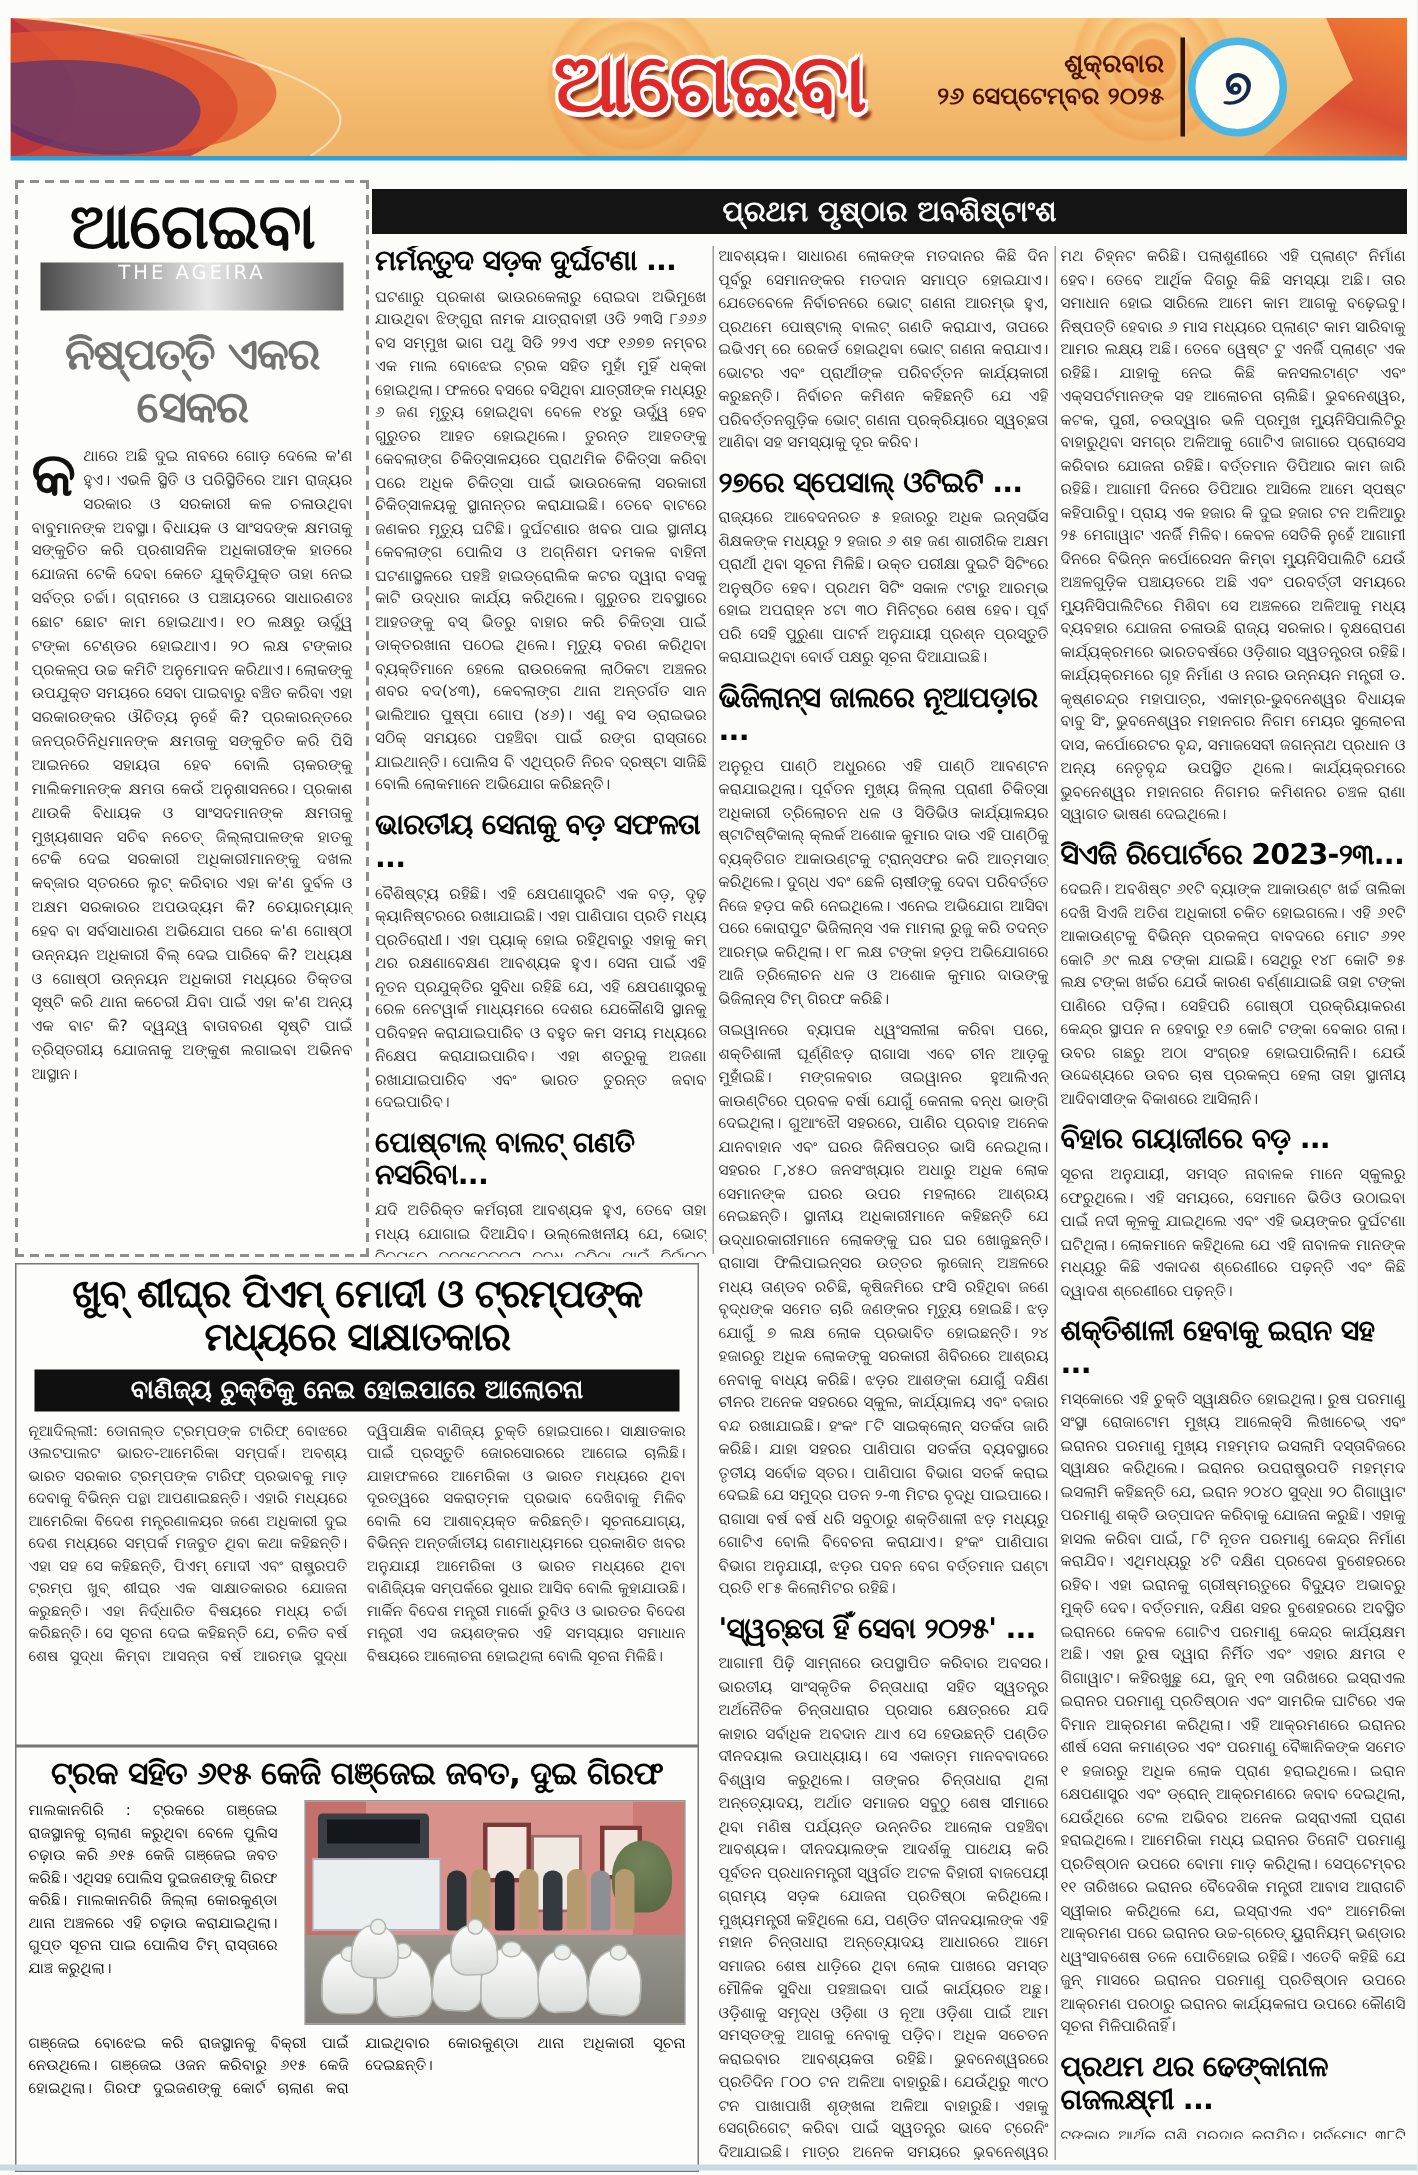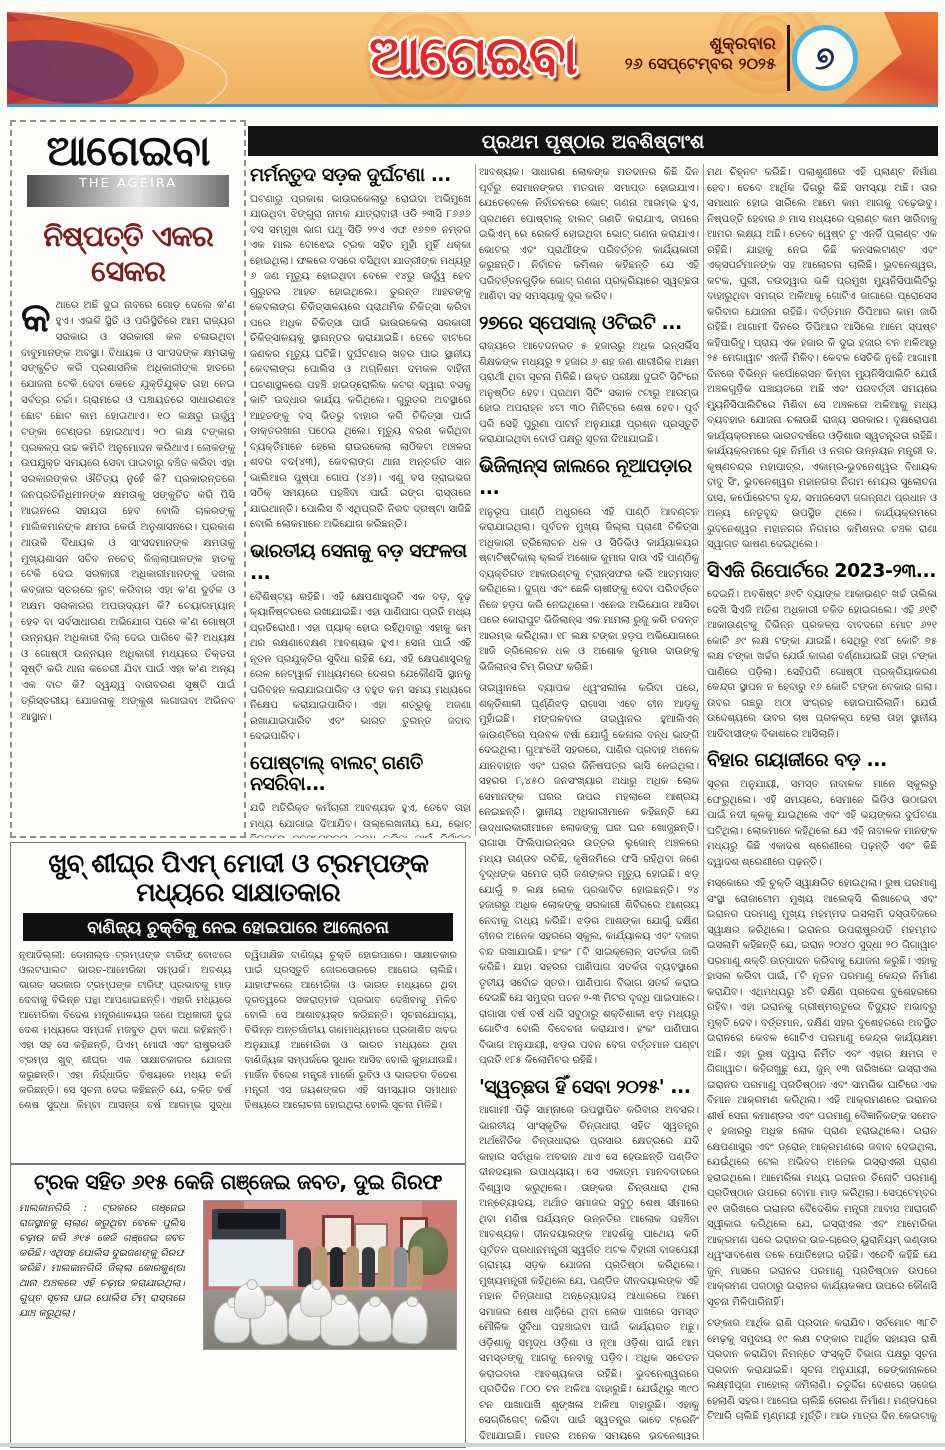--- a/index.html
+++ b/index.html
@@ -28,7 +28,7 @@
   .ed-logo-bar{height:32px;margin:3px 6px 4px;background:linear-gradient(90deg,#4c4c4c,#e7e7e7 55%,#6f6f6f);color:#fff;font-size:13px;letter-spacing:2px;text-align:center;line-height:15px;}
   .ed-banner{position:relative;margin-top:12px;height:40px;background:#0d0d0d;border-radius:5px;color:#fff;font-size:25px;font-weight:800;font-style:italic;line-height:40px;padding-left:10px;}
   .pen-icon{position:absolute;right:-4px;top:-12px;}
-  .ed-headline{font-size:29px;font-weight:800;text-align:center;margin:12px 0 8px;color:#7f1d1d;letter-spacing:-1px;}
+  .ed-headline{font-size:29px;font-weight:800;text-align:center;margin:12px 0 8px;color:#737373;letter-spacing:-1px;}
   .ed-body{font-size:10.3px;line-height:1.54;text-align:justify;color:#1c1c1c;height:468px;overflow:hidden;}
   .dropcap{float:left;font-size:40px;line-height:.85;font-weight:800;margin:3px 5px 0 0;color:#111;}
   

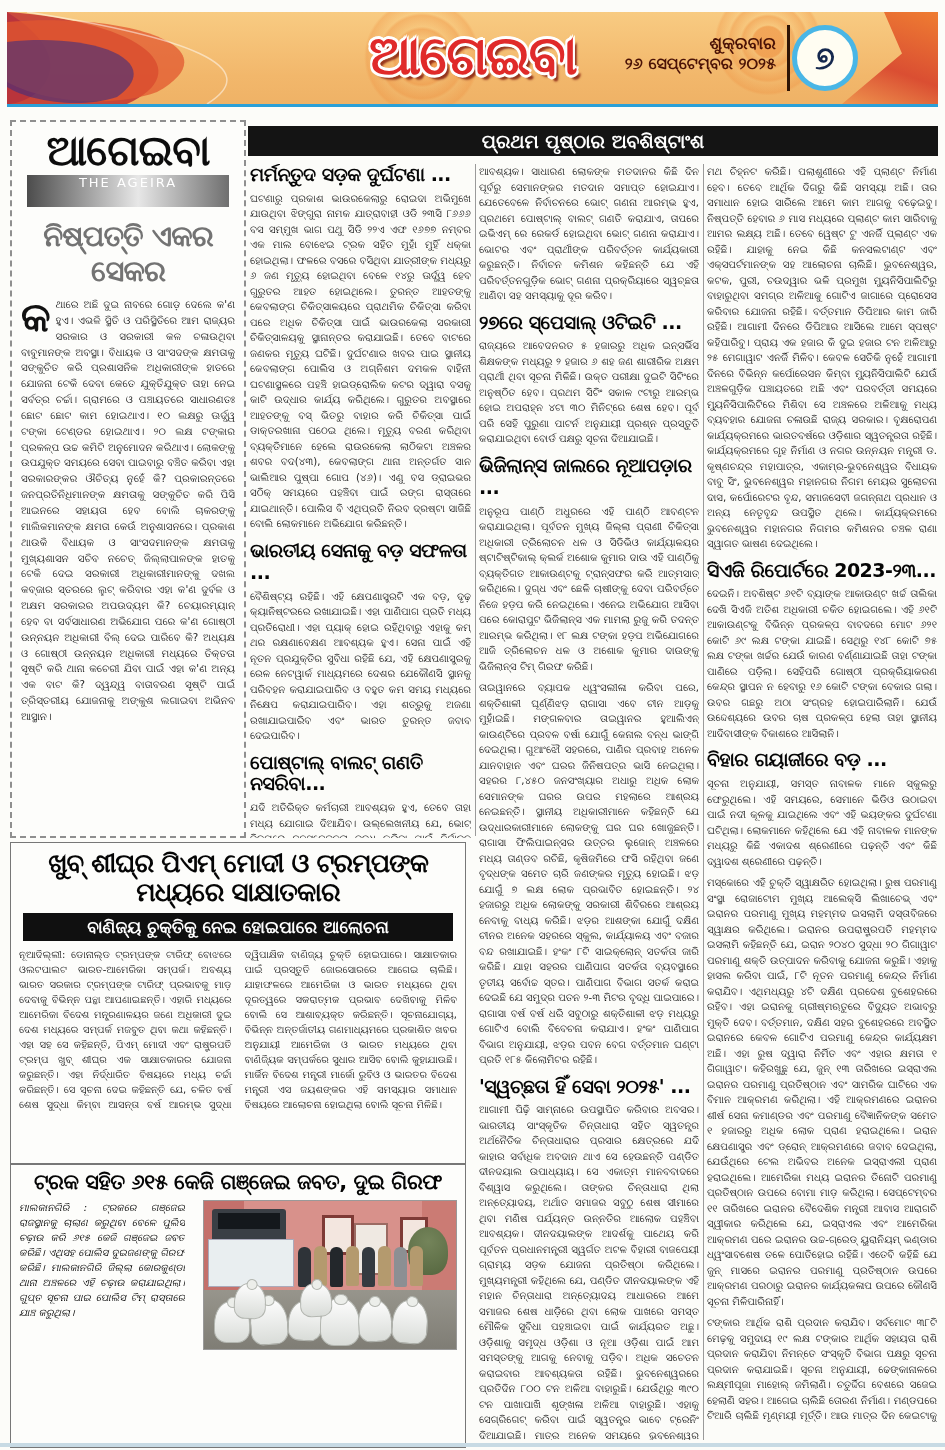--- a/index.html
+++ b/index.html
@@ -133,6 +133,7 @@
     <p class="art-b">ଦେଇନି। ଅବଶିଷ୍ଟ ୬୧ଟି ବ୍ୟାଙ୍କ ଆକାଉଣ୍ଟ ଖର୍ଚ୍ଚ ତାଲିକା ଦେଖି ସିଏଜି ଅତିଶ ଅଧିକାରୀ ଚକିତ ହୋଇଗଲେ। ଏହି ୬୧ଟି ଆକାଉଣ୍ଟକୁ ବିଭିନ୍ନ ପ୍ରକଳ୍ପ ବାବଦରେ ମୋଟ ୬୨୧ କୋଟି ୬୯ ଲକ୍ଷ ଟଙ୍କା ଯାଇଛି। ସେଥିରୁ ୧୪୮ କୋଟି ୭୫ ଲକ୍ଷ ଟଙ୍କା ଖର୍ଚ୍ଚର ଯେଉଁ କାରଣ ବର୍ଣ୍ଣାଯାଇଛି ତାହା ଟଙ୍କା ପାଣିରେ ପଡ଼ିଲା। ସେହିପରି ଗୋଷ୍ଠୀ ପ୍ରକ୍ରିୟାକରଣ କେନ୍ଦ୍ର ସ୍ଥାପନ ନ ହେବାରୁ ୧୬ କୋଟି ଟଙ୍କା ବେକାର ଗଲା। ଉବର ଗଛରୁ ଅଠା ସଂଗ୍ରହ ହୋଇପାରିଲାନି। ଯେଉଁ ଉଦ୍ଦେଶ୍ୟରେ ଉବର ଚାଷ ପ୍ରକଳ୍ପ ହେଲା ତାହା ସ୍ଥାନୀୟ ଆଦିବାସୀଙ୍କ ବିକାଶରେ ଆସିଲାନି।</p>
     <h2 class="art-h">ବିହାର ଗୟାଜୀରେ ବଡ଼ ...</h2>
     <p class="art-b">ସୂଚନା ଅନୁଯାୟୀ, ସମସ୍ତ ନାବାଳକ ମାନେ ସ୍କୁଲରୁ ଫେରୁଥିଲେ। ଏହି ସମୟରେ, ସେମାନେ ଭିଡିଓ ଉଠାଇବା ପାଇଁ ନଦୀ କୂଳକୁ ଯାଇଥିଲେ ଏବଂ ଏହି ଭୟଙ୍କର ଦୁର୍ଘଟଣା ଘଟିଥିଲା। ଲୋକମାନେ କହିଥିଲେ ଯେ ଏହି ନାବାଳକ ମାନଙ୍କ ମଧ୍ୟରୁ କିଛି ଏକାଦଶ ଶ୍ରେଣୀରେ ପଢ଼ନ୍ତି ଏବଂ କିଛି ଦ୍ୱାଦଶ ଶ୍ରେଣୀରେ ପଢ଼ନ୍ତି।</p>
+    <h2 class="art-h">ଶକ୍ତିଶାଳୀ ହେବାକୁ ଇରାନ ସହ ...</h2>
     <p class="art-b">ମସ୍କୋରେ ଏହି ଚୁକ୍ତି ସ୍ୱାକ୍ଷରିତ ହୋଇଥିଲା। ରୁଷ ପରମାଣୁ ସଂସ୍ଥା ରୋଜାଟୋମ ମୁଖ୍ୟ ଆଲେକ୍ସି ଲିଖାଚେଭ୍ ଏବଂ ଇରାନର ପରମାଣୁ ମୁଖ୍ୟ ମହମ୍ମଦ ଇସଲାମି ଦସ୍ତାବିଜରେ ସ୍ୱାକ୍ଷର କରିଥିଲେ। ଇରାନର ଉପରାଷ୍ଟ୍ରପତି ମହମ୍ମଦ ଇସଲାମି କହିଛନ୍ତି ଯେ, ଇରାନ ୨୦୪୦ ସୁଦ୍ଧା ୨୦ ଗିଗାୱାଟ ପରମାଣୁ ଶକ୍ତି ଉତ୍ପାଦନ କରିବାକୁ ଯୋଜନା କରୁଛି। ଏହାକୁ ହାସଲ କରିବା ପାଇଁ, ୮ଟି ନୂତନ ପରମାଣୁ କେନ୍ଦ୍ର ନିର୍ମାଣ କରାଯିବ। ଏଥିମଧ୍ୟରୁ ୪ଟି ଦକ୍ଷିଣ ପ୍ରଦେଶ ବୁଶେହରରେ ରହିବ। ଏହା ଇରାନକୁ ଗ୍ରୀଷ୍ମଋତୁରେ ବିଦ୍ୟୁତ ଅଭାବରୁ ମୁକ୍ତି ଦେବ। ବର୍ତ୍ତମାନ, ଦକ୍ଷିଣ ସହର ବୁଶେହରରେ ଅବସ୍ଥିତ ଇରାନରେ କେବଳ ଗୋଟିଏ ପରମାଣୁ କେନ୍ଦ୍ର କାର୍ଯ୍ୟକ୍ଷମ ଅଛି। ଏହା ରୁଷ ଦ୍ୱାରା ନିର୍ମିତ ଏବଂ ଏହାର କ୍ଷମତା ୧ ଗିଗାୱାଟ। କହିରଖୁଛୁ ଯେ, ଜୁନ୍ ୧୩ ତାରିଖରେ ଇସ୍ରାଏଲ ଇରାନର ପରମାଣୁ ପ୍ରତିଷ୍ଠାନ ଏବଂ ସାମରିକ ଘାଟିରେ ଏକ ବିମାନ ଆକ୍ରମଣ କରିଥିଲା। ଏହି ଆକ୍ରମଣରେ ଇରାନର ଶୀର୍ଷ ସେନା କମାଣ୍ଡର ଏବଂ ପରମାଣୁ ବୈଜ୍ଞାନିକଙ୍କ ସମେତ ୧ ହଜାରରୁ ଅଧିକ ଲୋକ ପ୍ରାଣ ହରାଇଥିଲେ। ଇରାନ କ୍ଷେପଣାସ୍ତ୍ର ଏବଂ ଡ୍ରୋନ୍ ଆକ୍ରମଣରେ ଜବାବ ଦେଇଥିଲା, ଯେଉଁଥିରେ ଟେଲ ଅଭିବର ଅନେକ ଇସ୍ରାଏଲୀ ପ୍ରାଣ ହରାଇଥିଲେ। ଆମେରିକା ମଧ୍ୟ ଇରାନର ତିନୋଟି ପରମାଣୁ ପ୍ରତିଷ୍ଠାନ ଉପରେ ବୋମା ମାଡ଼ କରିଥିଲା। ସେପ୍ଟେମ୍ବର ୧୧ ତାରିଖରେ ଇରାନର ବୈଦେଶିକ ମନ୍ତ୍ରୀ ଆବାସ ଆରାଗଚି ସ୍ୱୀକାର କରିଥିଲେ ଯେ, ଇସ୍ରାଏଲ ଏବଂ ଆମେରିକା ଆକ୍ରମଣ ପରେ ଇରାନର ଉଚ୍ଚ-ଗ୍ରେଡ୍ ୟୁରାନିୟମ୍ ଭଣ୍ଡାର ଧ୍ୱଂସାବଶେଷ ତଳେ ପୋତିହୋଇ ରହିଛି। ଏତେବି କହିଛି ଯେ ଜୁନ୍ ମାସରେ ଇରାନର ପରମାଣୁ ପ୍ରତିଷ୍ଠାନ ଉପରେ ଆକ୍ରମଣ ପରଠାରୁ ଇରାନର କାର୍ଯ୍ୟକଳାପ ଉପରେ କୌଣସି ସୂଚନା ମିଳିପାରିନାହିଁ।</p>
     <p class="art-b">ଟଙ୍କାର ଆର୍ଥିକ ରାଶି ପ୍ରଦାନ କରାଯିବ। ସର୍ବମୋଟ ୩୮ଟି ମେଢ଼କୁ ସମୁଦାୟ ୧୯ ଲକ୍ଷ ଟଙ୍କାର ଆର୍ଥିକ ସହାୟତା ରାଶି ପ୍ରଦାନ କରାଯିବା ନିମନ୍ତେ ସଂସ୍କୃତି ବିଭାଗ ପକ୍ଷରୁ ସୂଚନା ପ୍ରଦାନ କରାଯାଇଛି। ସୂଚନା ଅନୁଯାୟୀ, ଢେଙ୍କାନାଳରେ ଲକ୍ଷ୍ମୀପୂଜା ମାହୋଲ୍ ଜମିଲାଣି। ଚତୁର୍ଦ୍ଦିଗ ବେଶରେ ସଜେଇ ହେଲାଣି ସହର। ଆଗେଇ ଚାଲିଛି ତୋରଣ ନିର୍ମାଣ। ମଣ୍ଡପରେ ଟିଆରି ଚାଲିଛି ମୃଣ୍ମୟୀ ମୂର୍ତ୍ତି। ଆଉ ମାତ୍ର ଦିନ କେଇଟାକୁ ଅପେକ୍ଷା। ଆସନ୍ତା ୬ ତାରିଖରେ ଧରାବତରଣ କରିବେ ମା' ଗଜଲକ୍ଷ୍ମୀ। ଉତ୍ସବର ସହ ସମସ୍ତ ପ୍ରସ୍ତୁତି ଚାଲିଛି। ଖାଲି ଢେଙ୍କାନାଳବାସୀ କାହିଁକି ଦୂରଦୂରାନ୍ତରୁ ଲୋକ ବି ଚାହିଁ ରହିଛନ୍ତି ଢେଙ୍କାନାଳ ପ୍ରସିଦ୍ଧ ଲକ୍ଷ୍ମୀପୂଜା ଦେଖିବାକୁ। ପୂଜା ଯେତିକି ପାଖେଇ ଆସୁଛି, ଉତ୍ସାହ ଓ ଉଦ୍ଦୀପନା ସେତିକି ବଢ଼ି ଚାଲିଛି। ଏହାରି ଭିତରେ ସଂସ୍କୃତି ବିଭାଗ ପକ୍ଷରୁ ଗଜଲକ୍ଷ୍ମୀ ପୂଜା କମିଟି ପାଇଁ ସହାୟତା ରାଶି ଘୋଷଣା କରାଯାଇଛି। ୩୮ଟି ମେଢ଼କୁ ସମୁଦାୟ ୧୯ ଲକ୍ଷ ଟଙ୍କାର ଆର୍ଥିକ ସହାୟତା ପ୍ରଦାନ କରାଯିବ।</p>
   </div>

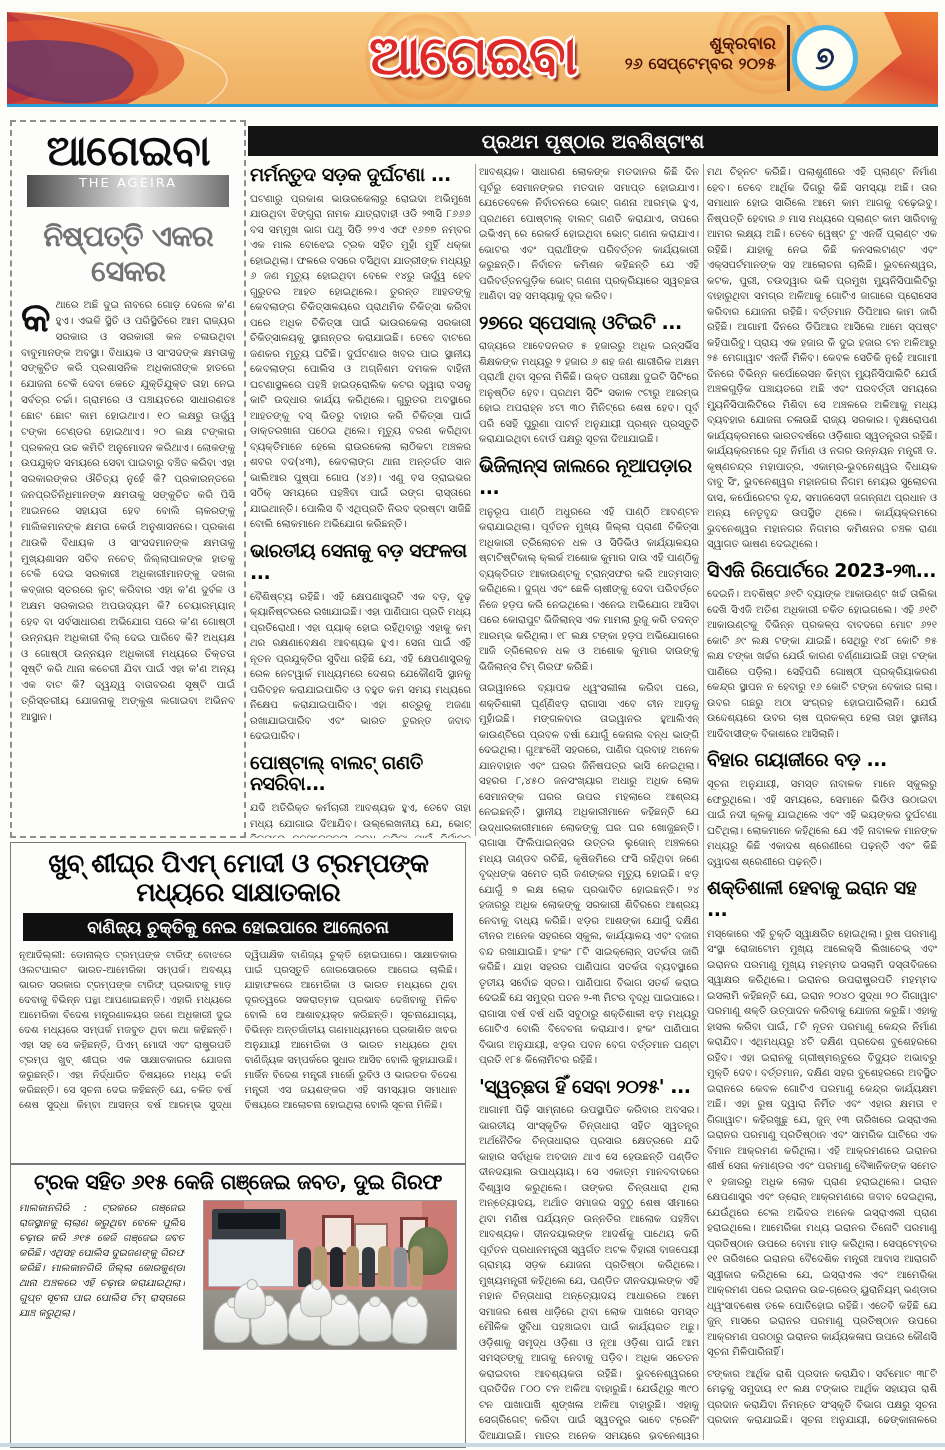--- a/index.html
+++ b/index.html
@@ -48,7 +48,7 @@
   
   .gjbox{position:absolute;left:10px;top:1164px;width:438px;height:272px;border:1px solid #777;padding:5px 8px;background:#fdfdfb;}
   .gj-h{font-size:21px;font-weight:900;text-align:center;letter-spacing:-.5px;color:#050505;}
-  .gj-row{display:flex;gap:18px;margin-top:6px;font-style:italic;}
+  .gj-row{display:flex;gap:18px;margin-top:6px;}
   .gj-left{width:170px;font-size:10px;line-height:1.5;text-align:justify;height:148px;overflow:hidden;}
   .photo{position:relative;width:252px;height:148px;background:#c9cec6;overflow:hidden;border:1px solid #999;flex:none;}
   .gj-bottom{margin-top:5px;column-count:2;column-gap:11px;font-size:10px;line-height:1.5;text-align:justify;height:84px;overflow:hidden;}

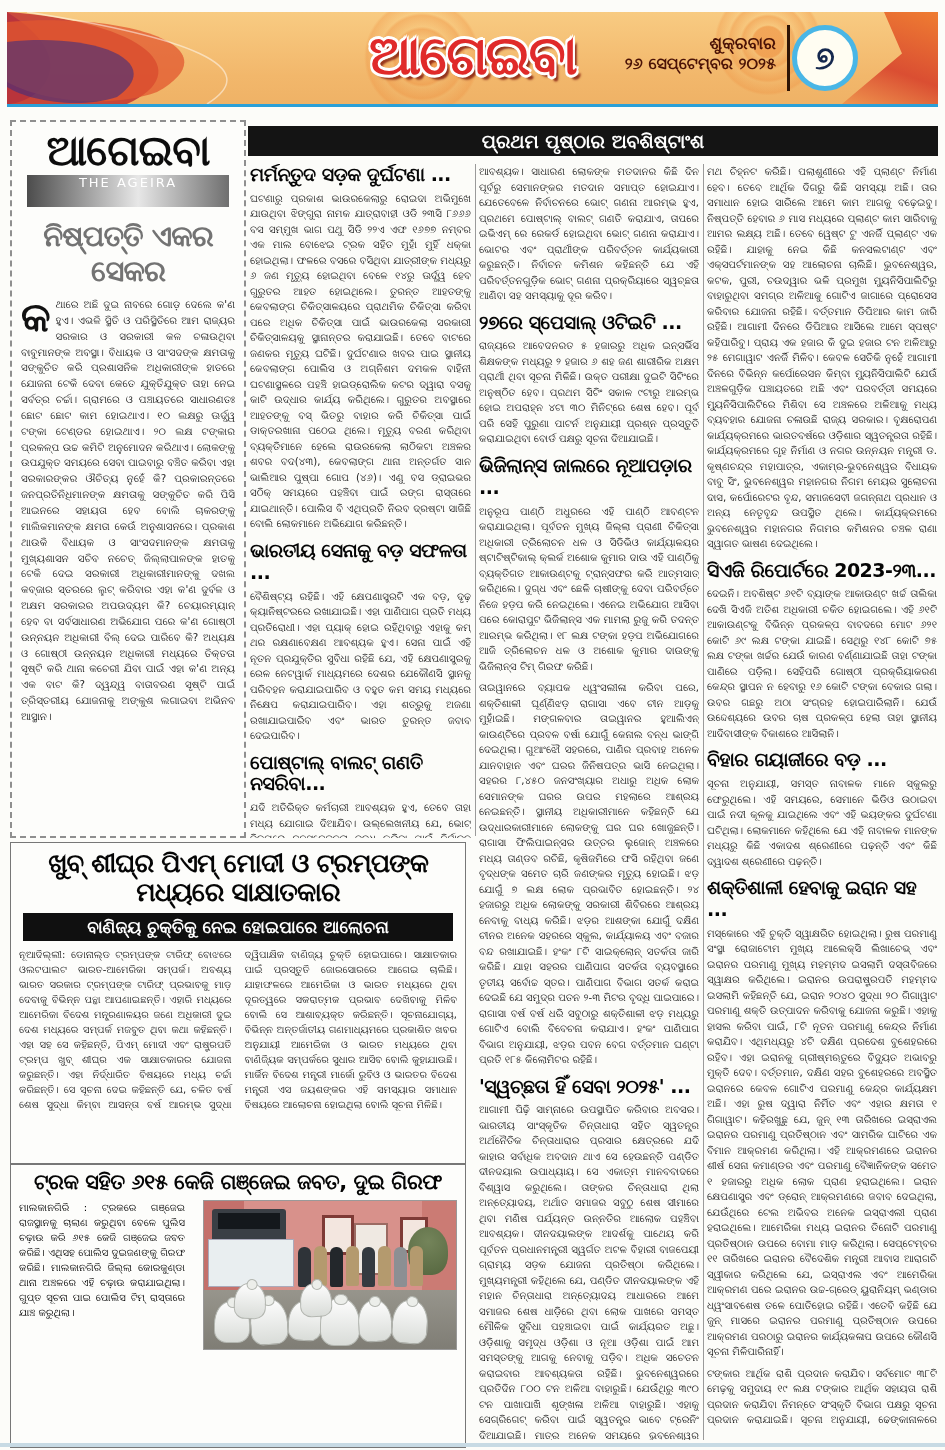--- a/index.html
+++ b/index.html
@@ -182,6 +182,7 @@
         <div class="sack" style="left:188px;bottom:5px;width:34px;height:42px;transform:rotate(4deg);"></div>
       </div>
     </div>
+    <div class="gj-bottom">ଗଞ୍ଜେଇ ବୋଝେଇ କରି ରାଜସ୍ଥାନକୁ ବିକ୍ରୀ ପାଇଁ ନେଉଥିଲେ। ଗଞ୍ଜେଇ ଓଜନ କରିବାରୁ ୬୧୫ କେଜି ହୋଇଥିଲା। ଗିରଫ ଦୁଇଜଣଙ୍କୁ କୋର୍ଟ ଚାଲାଣ କରା ଯାଇଥିବାର କୋରକୁଣ୍ଡା ଥାନା ଅଧିକାରୀ ସୂଚନା ଦେଇଛନ୍ତି।</div>
   </div>
 
   <div class="bottom-line"></div>

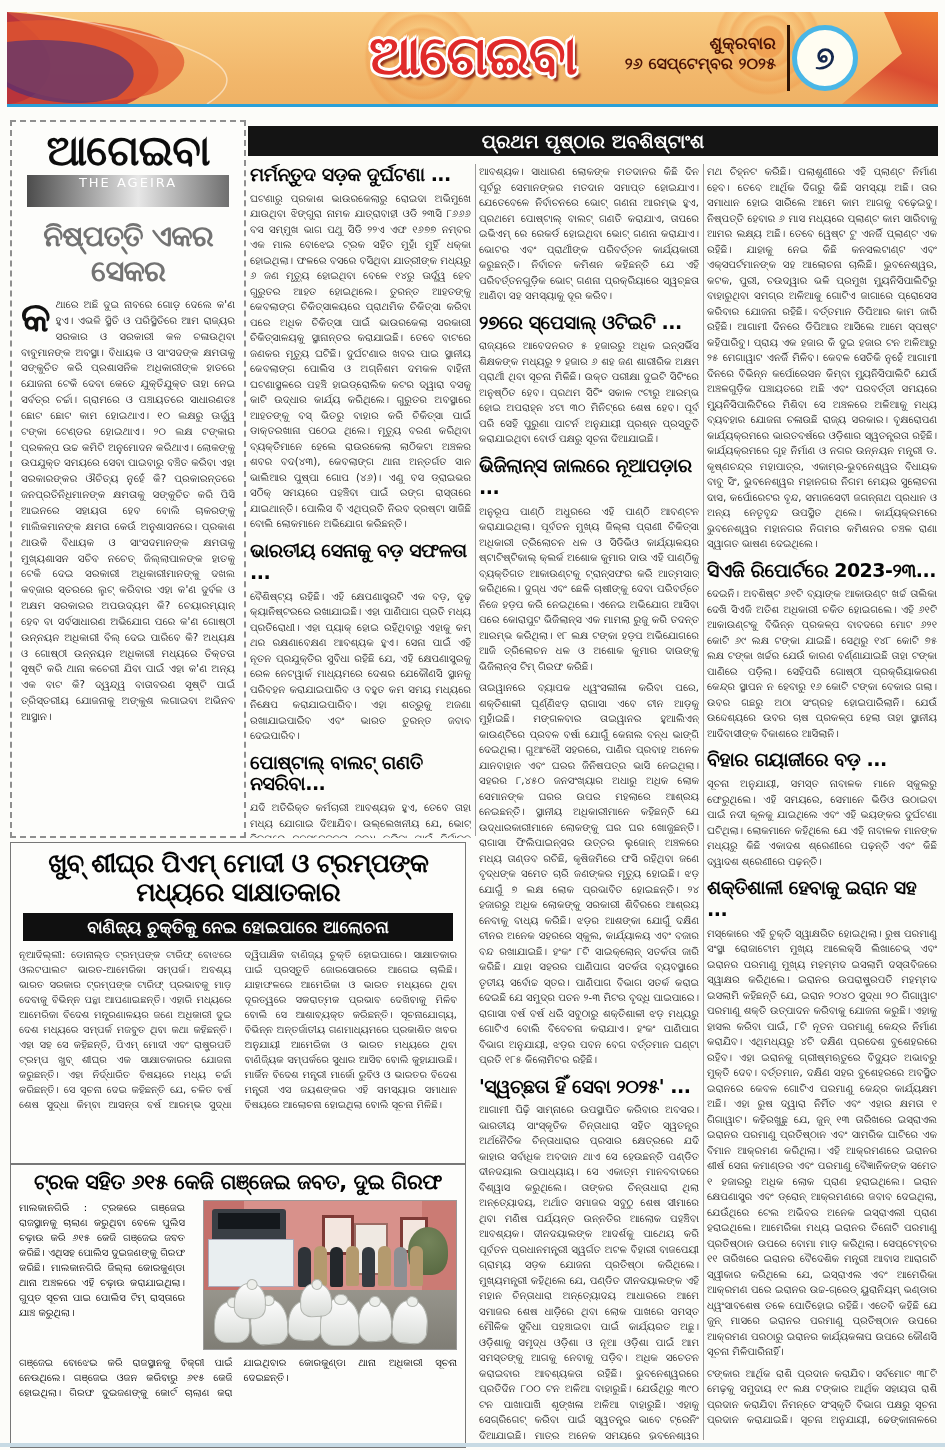--- a/index.html
+++ b/index.html
@@ -135,6 +135,7 @@
     <p class="art-b">ସୂଚନା ଅନୁଯାୟୀ, ସମସ୍ତ ନାବାଳକ ମାନେ ସ୍କୁଲରୁ ଫେରୁଥିଲେ। ଏହି ସମୟରେ, ସେମାନେ ଭିଡିଓ ଉଠାଇବା ପାଇଁ ନଦୀ କୂଳକୁ ଯାଇଥିଲେ ଏବଂ ଏହି ଭୟଙ୍କର ଦୁର୍ଘଟଣା ଘଟିଥିଲା। ଲୋକମାନେ କହିଥିଲେ ଯେ ଏହି ନାବାଳକ ମାନଙ୍କ ମଧ୍ୟରୁ କିଛି ଏକାଦଶ ଶ୍ରେଣୀରେ ପଢ଼ନ୍ତି ଏବଂ କିଛି ଦ୍ୱାଦଶ ଶ୍ରେଣୀରେ ପଢ଼ନ୍ତି।</p>
     <h2 class="art-h">ଶକ୍ତିଶାଳୀ ହେବାକୁ ଇରାନ ସହ ...</h2>
     <p class="art-b">ମସ୍କୋରେ ଏହି ଚୁକ୍ତି ସ୍ୱାକ୍ଷରିତ ହୋଇଥିଲା। ରୁଷ ପରମାଣୁ ସଂସ୍ଥା ରୋଜାଟୋମ ମୁଖ୍ୟ ଆଲେକ୍ସି ଲିଖାଚେଭ୍ ଏବଂ ଇରାନର ପରମାଣୁ ମୁଖ୍ୟ ମହମ୍ମଦ ଇସଲାମି ଦସ୍ତାବିଜରେ ସ୍ୱାକ୍ଷର କରିଥିଲେ। ଇରାନର ଉପରାଷ୍ଟ୍ରପତି ମହମ୍ମଦ ଇସଲାମି କହିଛନ୍ତି ଯେ, ଇରାନ ୨୦୪୦ ସୁଦ୍ଧା ୨୦ ଗିଗାୱାଟ ପରମାଣୁ ଶକ୍ତି ଉତ୍ପାଦନ କରିବାକୁ ଯୋଜନା କରୁଛି। ଏହାକୁ ହାସଲ କରିବା ପାଇଁ, ୮ଟି ନୂତନ ପରମାଣୁ କେନ୍ଦ୍ର ନିର୍ମାଣ କରାଯିବ। ଏଥିମଧ୍ୟରୁ ୪ଟି ଦକ୍ଷିଣ ପ୍ରଦେଶ ବୁଶେହରରେ ରହିବ। ଏହା ଇରାନକୁ ଗ୍ରୀଷ୍ମଋତୁରେ ବିଦ୍ୟୁତ ଅଭାବରୁ ମୁକ୍ତି ଦେବ। ବର୍ତ୍ତମାନ, ଦକ୍ଷିଣ ସହର ବୁଶେହରରେ ଅବସ୍ଥିତ ଇରାନରେ କେବଳ ଗୋଟିଏ ପରମାଣୁ କେନ୍ଦ୍ର କାର୍ଯ୍ୟକ୍ଷମ ଅଛି। ଏହା ରୁଷ ଦ୍ୱାରା ନିର୍ମିତ ଏବଂ ଏହାର କ୍ଷମତା ୧ ଗିଗାୱାଟ। କହିରଖୁଛୁ ଯେ, ଜୁନ୍ ୧୩ ତାରିଖରେ ଇସ୍ରାଏଲ ଇରାନର ପରମାଣୁ ପ୍ରତିଷ୍ଠାନ ଏବଂ ସାମରିକ ଘାଟିରେ ଏକ ବିମାନ ଆକ୍ରମଣ କରିଥିଲା। ଏହି ଆକ୍ରମଣରେ ଇରାନର ଶୀର୍ଷ ସେନା କମାଣ୍ଡର ଏବଂ ପରମାଣୁ ବୈଜ୍ଞାନିକଙ୍କ ସମେତ ୧ ହଜାରରୁ ଅଧିକ ଲୋକ ପ୍ରାଣ ହରାଇଥିଲେ। ଇରାନ କ୍ଷେପଣାସ୍ତ୍ର ଏବଂ ଡ୍ରୋନ୍ ଆକ୍ରମଣରେ ଜବାବ ଦେଇଥିଲା, ଯେଉଁଥିରେ ଟେଲ ଅଭିବର ଅନେକ ଇସ୍ରାଏଲୀ ପ୍ରାଣ ହରାଇଥିଲେ। ଆମେରିକା ମଧ୍ୟ ଇରାନର ତିନୋଟି ପରମାଣୁ ପ୍ରତିଷ୍ଠାନ ଉପରେ ବୋମା ମାଡ଼ କରିଥିଲା। ସେପ୍ଟେମ୍ବର ୧୧ ତାରିଖରେ ଇରାନର ବୈଦେଶିକ ମନ୍ତ୍ରୀ ଆବାସ ଆରାଗଚି ସ୍ୱୀକାର କରିଥିଲେ ଯେ, ଇସ୍ରାଏଲ ଏବଂ ଆମେରିକା ଆକ୍ରମଣ ପରେ ଇରାନର ଉଚ୍ଚ-ଗ୍ରେଡ୍ ୟୁରାନିୟମ୍ ଭଣ୍ଡାର ଧ୍ୱଂସାବଶେଷ ତଳେ ପୋତିହୋଇ ରହିଛି। ଏତେବି କହିଛି ଯେ ଜୁନ୍ ମାସରେ ଇରାନର ପରମାଣୁ ପ୍ରତିଷ୍ଠାନ ଉପରେ ଆକ୍ରମଣ ପରଠାରୁ ଇରାନର କାର୍ଯ୍ୟକଳାପ ଉପରେ କୌଣସି ସୂଚନା ମିଳିପାରିନାହିଁ।</p>
+    <h2 class="art-h">ପ୍ରଥମ ଥର ଢେଙ୍କାନାଳ ଗଜଲକ୍ଷ୍ମୀ ...</h2>
     <p class="art-b">ଟଙ୍କାର ଆର୍ଥିକ ରାଶି ପ୍ରଦାନ କରାଯିବ। ସର୍ବମୋଟ ୩୮ଟି ମେଢ଼କୁ ସମୁଦାୟ ୧୯ ଲକ୍ଷ ଟଙ୍କାର ଆର୍ଥିକ ସହାୟତା ରାଶି ପ୍ରଦାନ କରାଯିବା ନିମନ୍ତେ ସଂସ୍କୃତି ବିଭାଗ ପକ୍ଷରୁ ସୂଚନା ପ୍ରଦାନ କରାଯାଇଛି। ସୂଚନା ଅନୁଯାୟୀ, ଢେଙ୍କାନାଳରେ ଲକ୍ଷ୍ମୀପୂଜା ମାହୋଲ୍ ଜମିଲାଣି। ଚତୁର୍ଦ୍ଦିଗ ବେଶରେ ସଜେଇ ହେଲାଣି ସହର। ଆଗେଇ ଚାଲିଛି ତୋରଣ ନିର୍ମାଣ। ମଣ୍ଡପରେ ଟିଆରି ଚାଲିଛି ମୃଣ୍ମୟୀ ମୂର୍ତ୍ତି। ଆଉ ମାତ୍ର ଦିନ କେଇଟାକୁ ଅପେକ୍ଷା। ଆସନ୍ତା ୬ ତାରିଖରେ ଧରାବତରଣ କରିବେ ମା' ଗଜଲକ୍ଷ୍ମୀ। ଉତ୍ସବର ସହ ସମସ୍ତ ପ୍ରସ୍ତୁତି ଚାଲିଛି। ଖାଲି ଢେଙ୍କାନାଳବାସୀ କାହିଁକି ଦୂରଦୂରାନ୍ତରୁ ଲୋକ ବି ଚାହିଁ ରହିଛନ୍ତି ଢେଙ୍କାନାଳ ପ୍ରସିଦ୍ଧ ଲକ୍ଷ୍ମୀପୂଜା ଦେଖିବାକୁ। ପୂଜା ଯେତିକି ପାଖେଇ ଆସୁଛି, ଉତ୍ସାହ ଓ ଉଦ୍ଦୀପନା ସେତିକି ବଢ଼ି ଚାଲିଛି। ଏହାରି ଭିତରେ ସଂସ୍କୃତି ବିଭାଗ ପକ୍ଷରୁ ଗଜଲକ୍ଷ୍ମୀ ପୂଜା କମିଟି ପାଇଁ ସହାୟତା ରାଶି ଘୋଷଣା କରାଯାଇଛି। ୩୮ଟି ମେଢ଼କୁ ସମୁଦାୟ ୧୯ ଲକ୍ଷ ଟଙ୍କାର ଆର୍ଥିକ ସହାୟତା ପ୍ରଦାନ କରାଯିବ।</p>
   </div>
 

